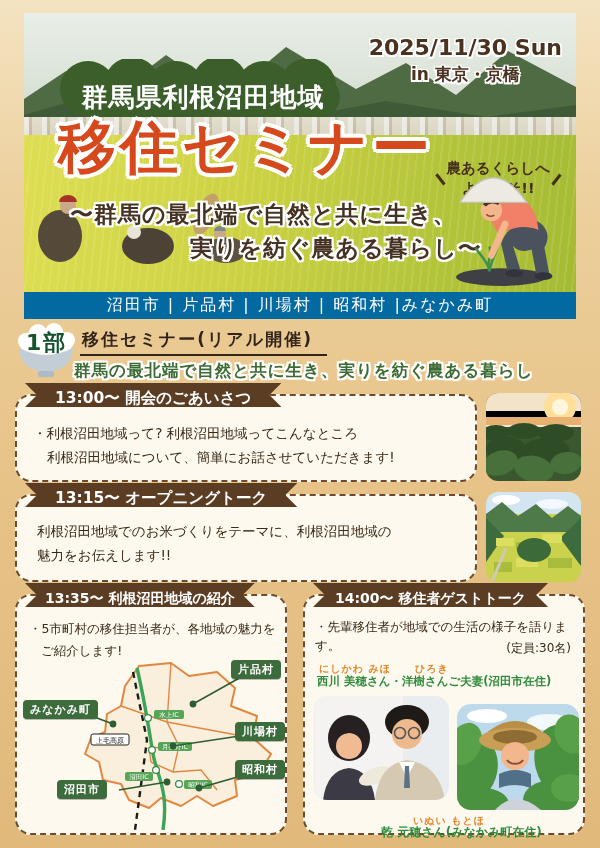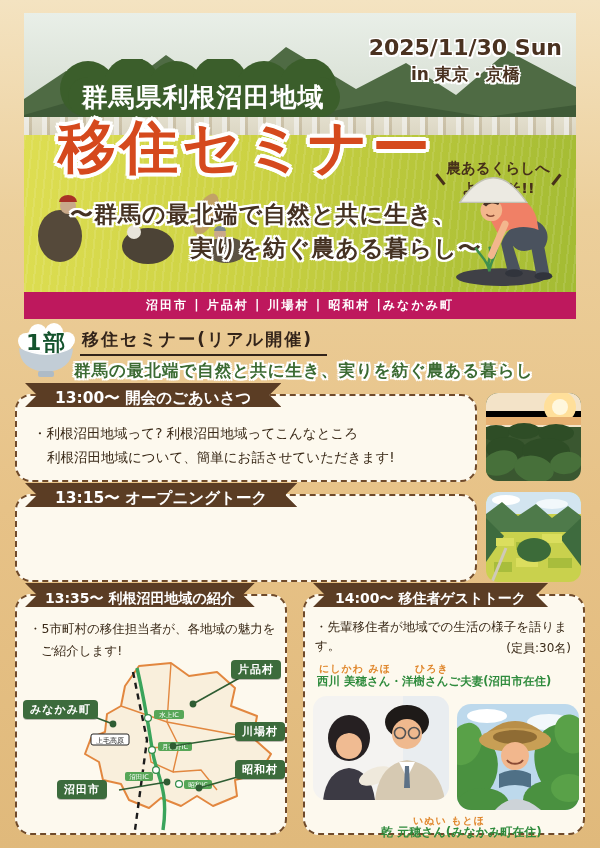--- a/index.html
+++ b/index.html
@@ -23,8 +23,8 @@
       repeating-linear-gradient(96deg, rgba(255,255,255,.10) 0 2px, rgba(0,0,0,0) 2px 8px),
       linear-gradient(100deg,#dede52 0%,#ccd243 40%,#b3c439 75%,#a3bb33 100%); }
   .hero-mtns { position:absolute; left:0; top:8px; width:100%; height:112px; }
-  .hero-bar { position:absolute; left:0; bottom:0; width:100%; height:27px; background:#be185d;
-    color:#fff; font-weight:bold; font-size:12px; letter-spacing:2px;
+  .hero-bar { position:absolute; left:0; bottom:0; width:100%; height:27px; background:#0369a1;
+    color:#fff; font-weight:normal; font-size:16px; letter-spacing:2px;
     display:flex; align-items:center; justify-content:center; }
   .consult-badge { position:absolute; left:46px; top:27px; color:#47301a; font-weight:bold; font-size:15px;margin-top:28px; }
   .mark { display:inline-block; width:2.5px; height:13px; background:#47301a; vertical-align:middle; margin:0 7px; }

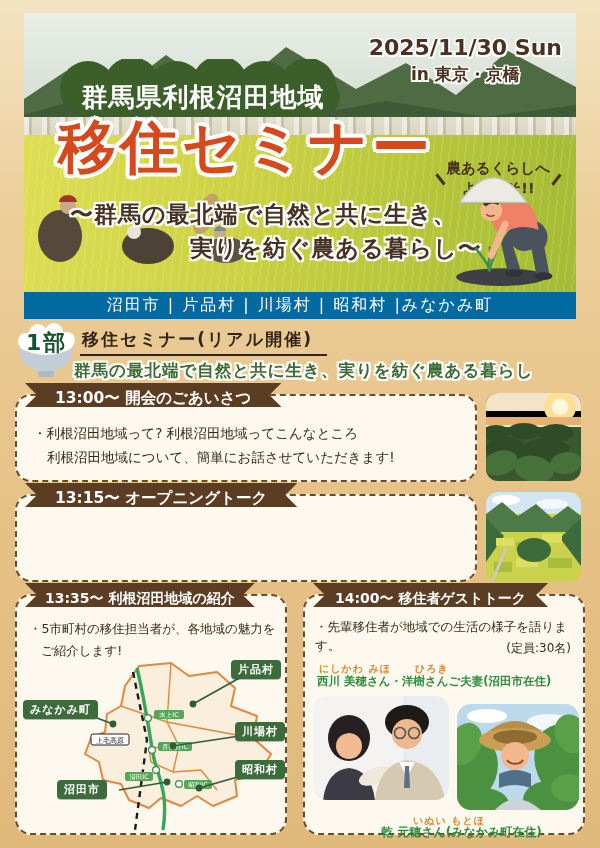--- a/index.html
+++ b/index.html
@@ -220,6 +220,10 @@
 
 <div class="box box2">
   <div class="ribbon ribbon-lg">13:15〜 オープニングトーク</div>
+  <div class="box-text">
+    <div>利根沼田地域でのお米づくりをテーマに、利根沼田地域の</div>
+    <div>魅力をお伝えします!!</div>
+  </div>
 </div>
 <div class="photo photo2">
   <svg viewBox="0 0 95 90" preserveAspectRatio="none">

